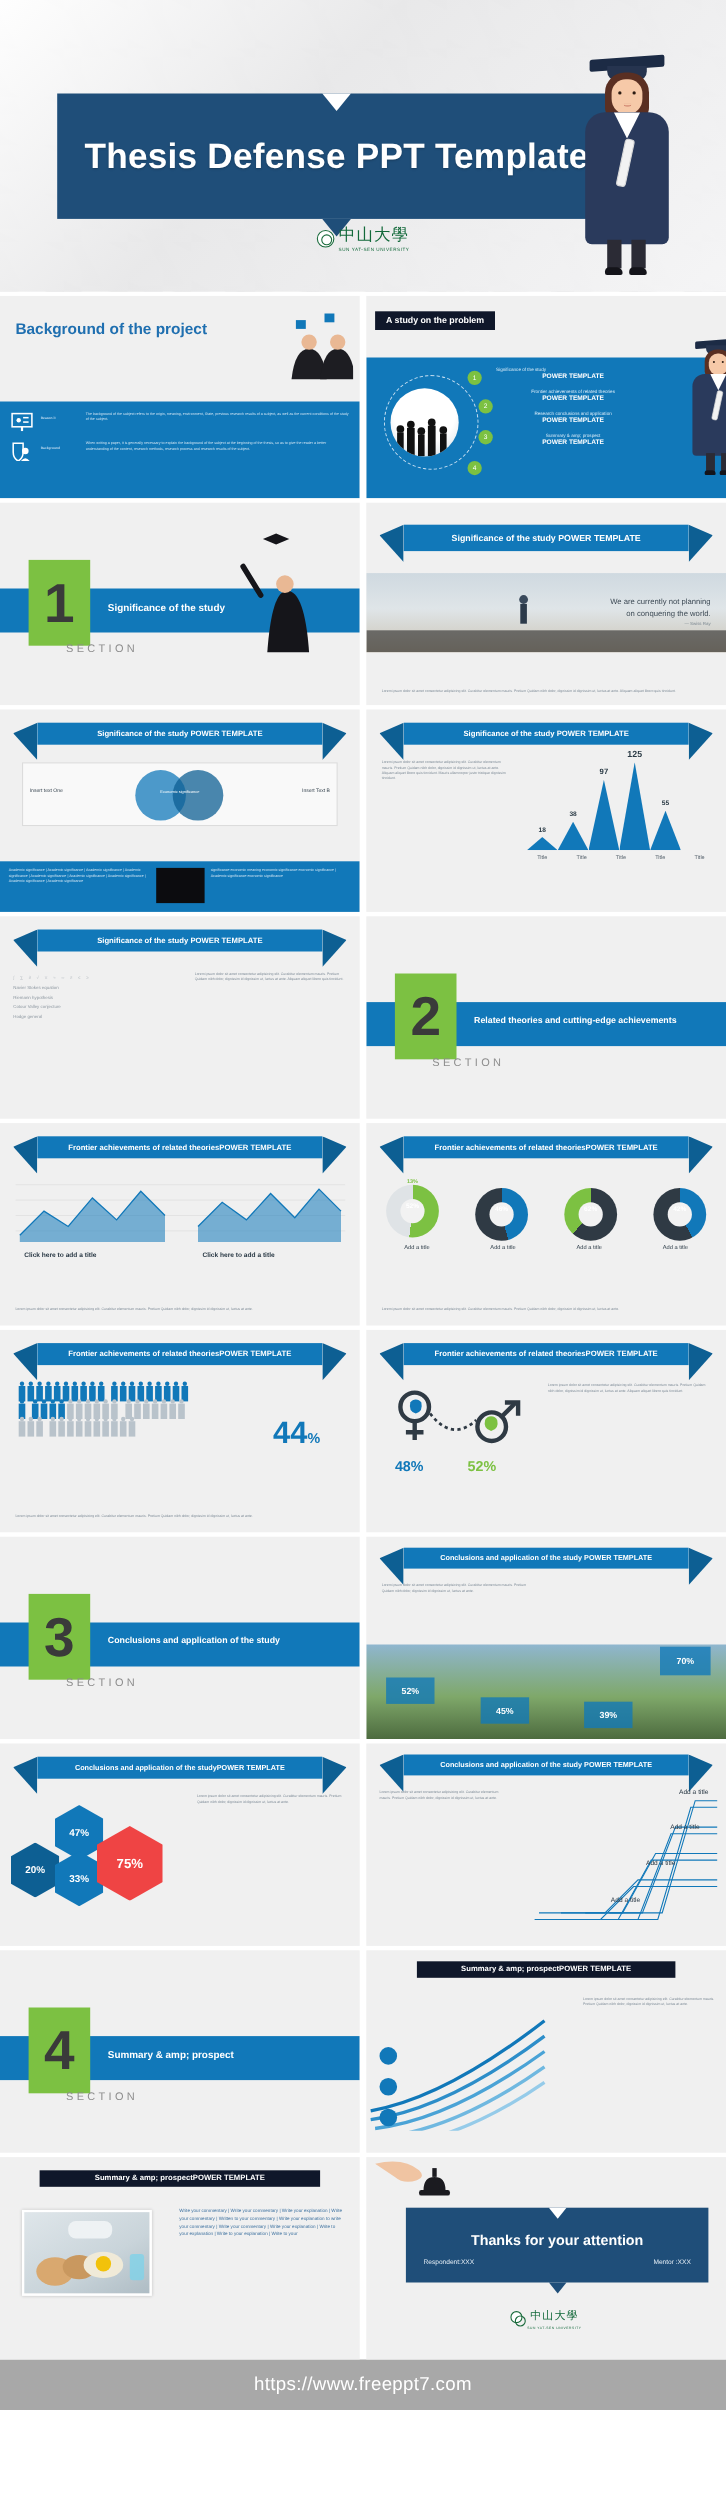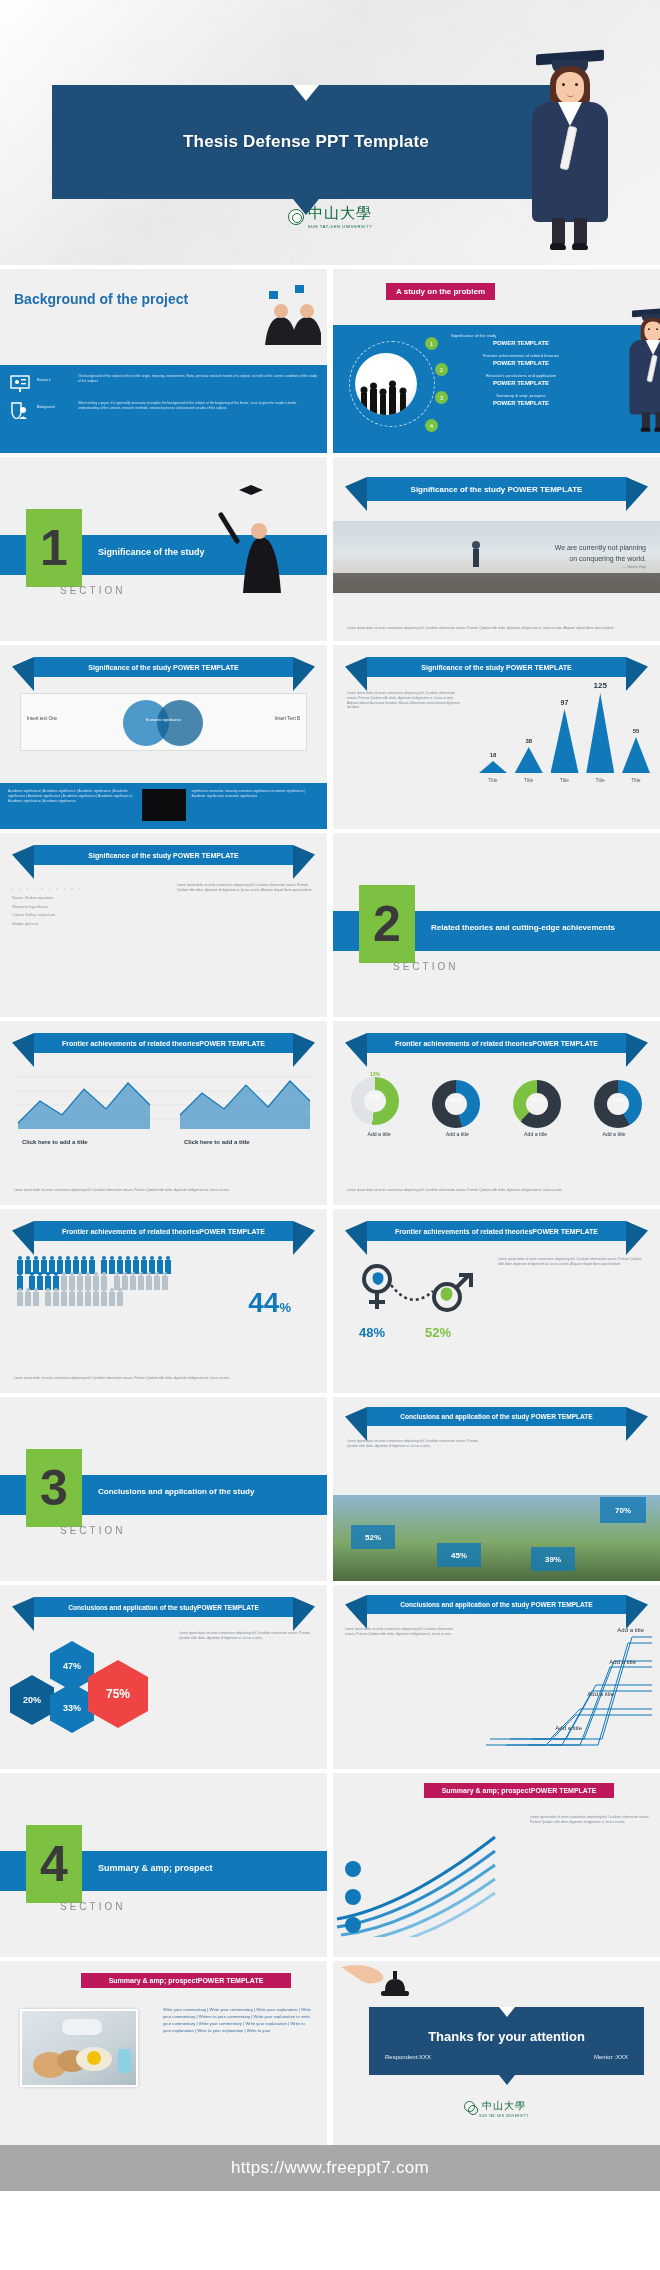--- a/index.html
+++ b/index.html
@@ -38,7 +38,7 @@
     border-top:16px solid #1f4e79;
   }
   .hero-title {
-    color:#ffffff; font-size:17px; font-weight:bold; letter-spacing:.2px;
+    color:#ffffff; font-size:32px; font-weight:bold; letter-spacing:.2px;
     text-align:center; line-height:114px; text-shadow:0 1px 2px rgba(0,0,0,.25);
   }
   .hero-logo {

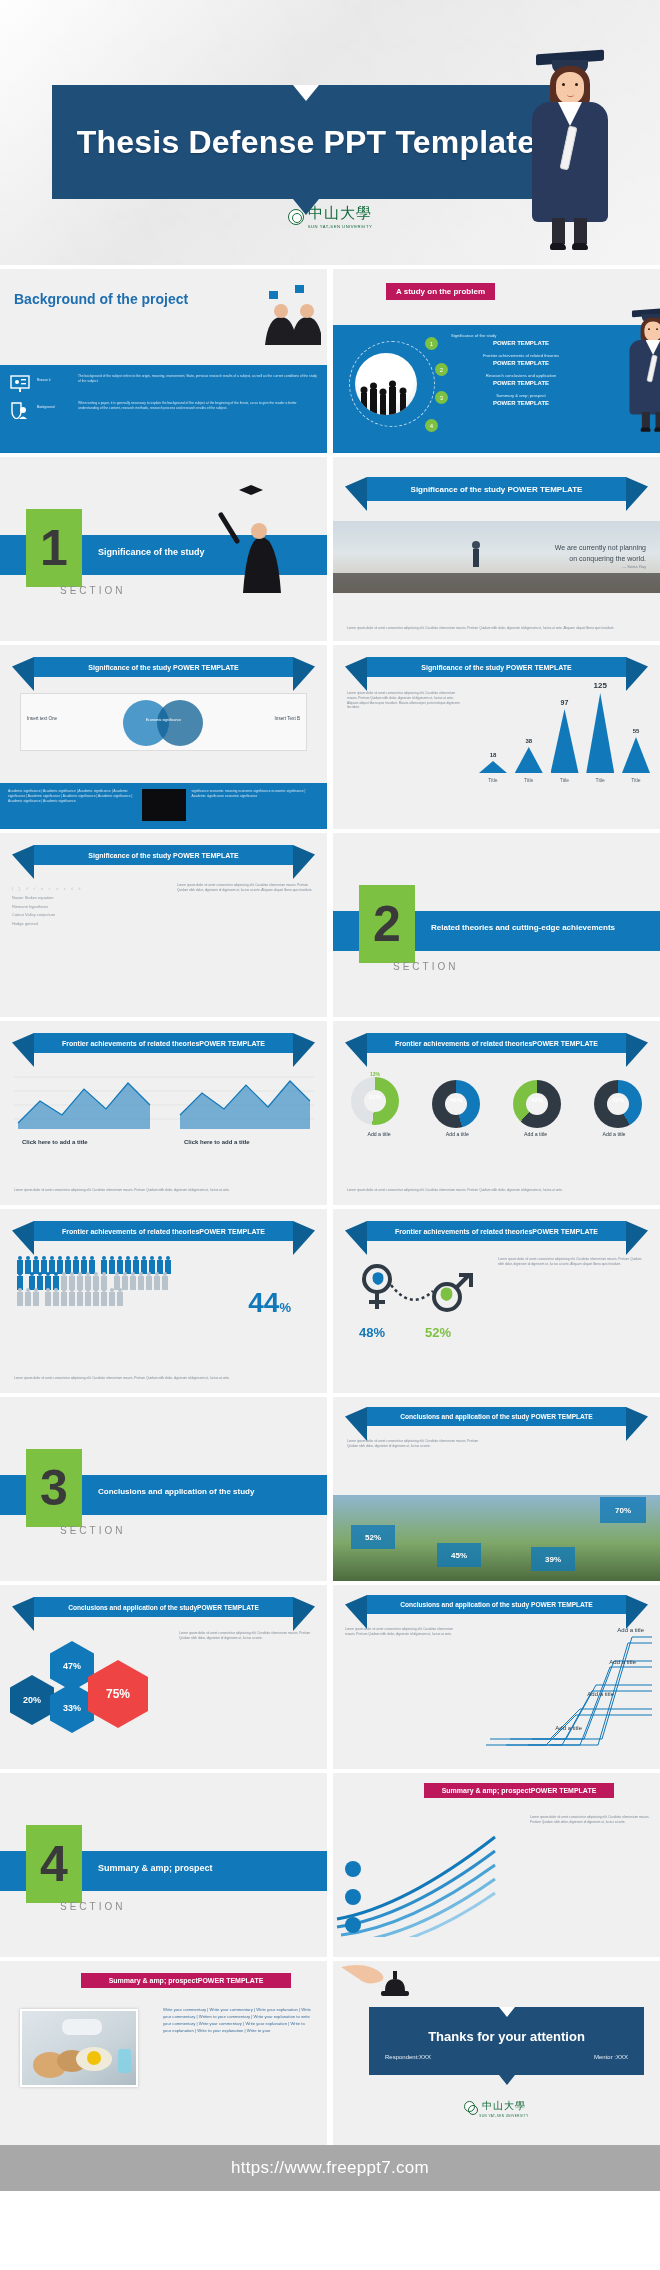--- a/index.html
+++ b/index.html
@@ -80,8 +80,8 @@
   .s-h { height:184px; }
 
   .bar-title {
-    background:#be185d; color:#fff; font-size:7.2px; font-weight:bold;
-    padding:4px 10px; display:inline-block;margin-left:45px;
+    background:#0f172a; color:#fff; font-size:7.2px; font-weight:bold;
+    padding:4px 10px; display:inline-block;
   }
   .ribbon {
     position:absolute; left:34px; right:34px; top:20px; height:24px;

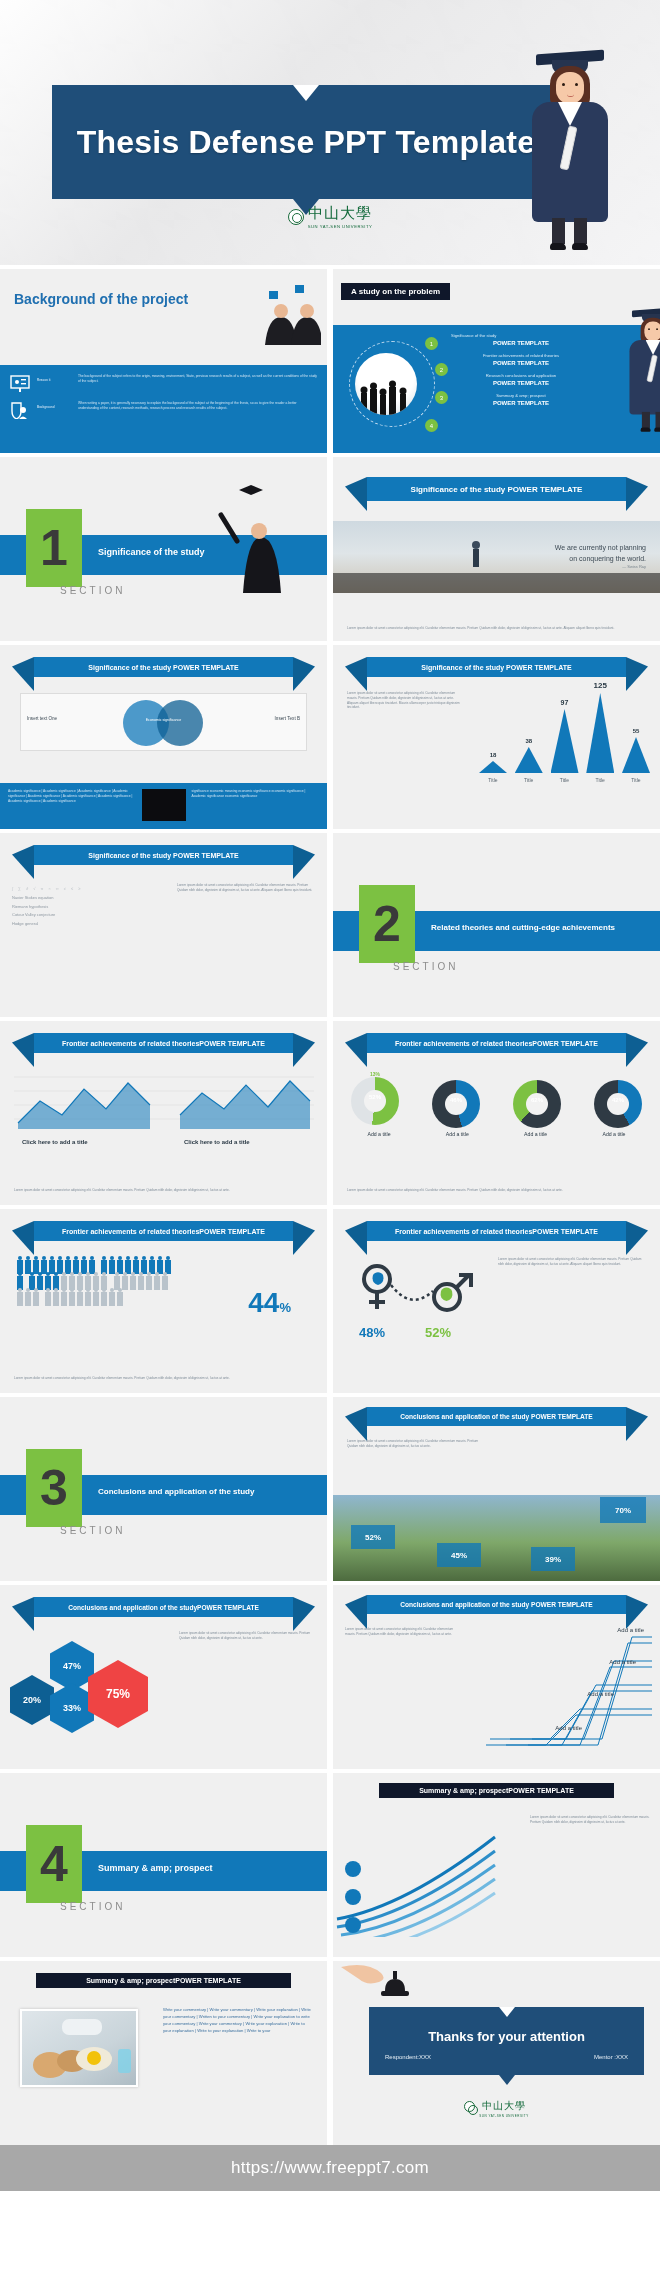--- a/index.html
+++ b/index.html
@@ -337,7 +337,7 @@
       <div class="ribbon" style="top:12px;height:20px;font-size:7px;">Significance of the study POWER TEMPLATE</div>
       <div class="blurb" style="position:absolute;left:14px;top:46px;width:118px;">Lorem ipsum dolor sit amet consectetur adipisicing elit. Curabitur elementum mauris. Pretium Quidam nibh dolor, dignissim id dignissim ut, luctus at ante. Aliquam aliquet libero quis tincidunt. Mauris ullamcorper justo tristique dignissim tincidunt.</div>
       <div style="position:absolute;left:146px;right:10px;top:42px;">
-        <div style="display:flex;align-items:flex-end;justify-content:space-between;height:86px;">
+        <div style="display:flex;align-items:flex-end;height:86px;">
           <div style="text-align:center;width:28px;">
             <div class="valnum" style="font-size:6px">18</div>
             <div style="height:12px;background:#1178b9;margin-top:3px;clip-path:polygon(50% 0,100% 100%,0 100%)"></div>

